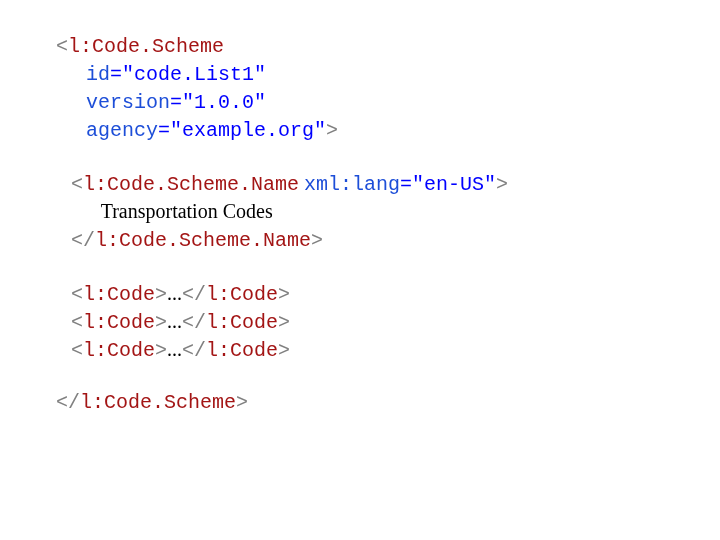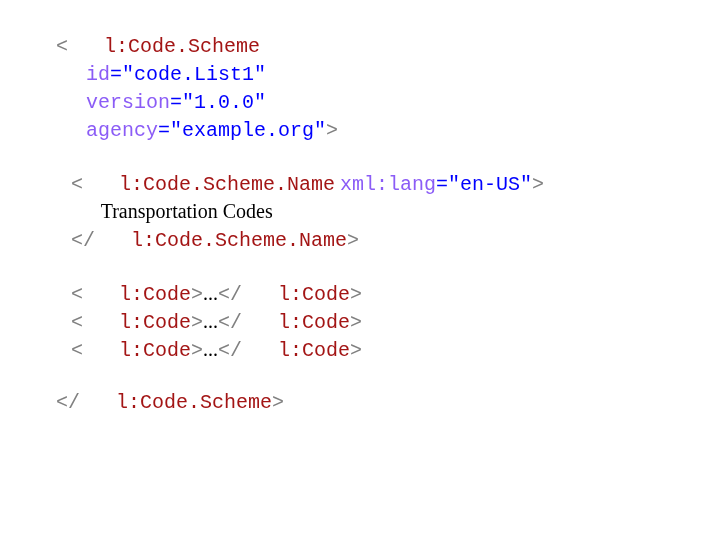--- a/index.html
+++ b/index.html
@@ -18,7 +18,7 @@
     white-space: pre;
   }
   .bracket { color: #808080; }
-  .elem { color: #a31515; margin-left: 36px; }
+  .elem { color: #a31515; }
   .attr { color: #8b5cf6; }
   .equals { color: #0000ff; }
   .value { color: #0000ff; }

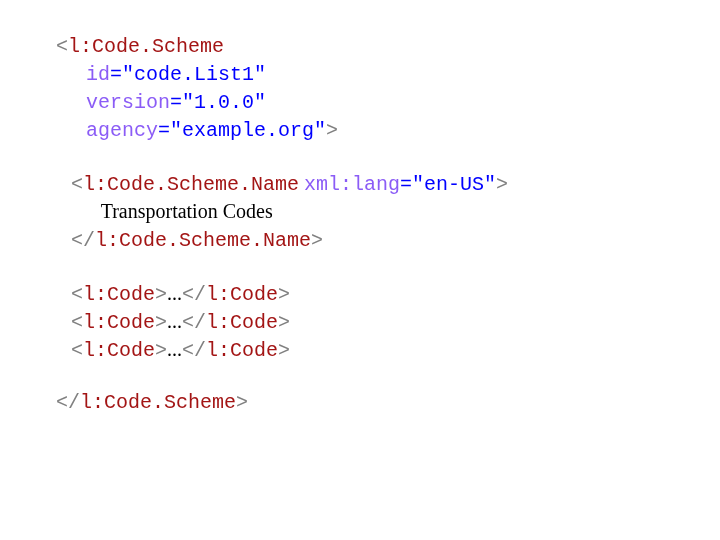--- a/index.html
+++ b/index.html
@@ -19,7 +19,7 @@
   }
   .bracket { color: #808080; }
   .elem { color: #a31515; }
-  .attr { color: #8b5cf6; }
+  .attr { color: #1d4ed8; }
   .equals { color: #0000ff; }
   .value { color: #0000ff; }
   .text { color: #000000; font-family: Liberation Serif, serif; }

